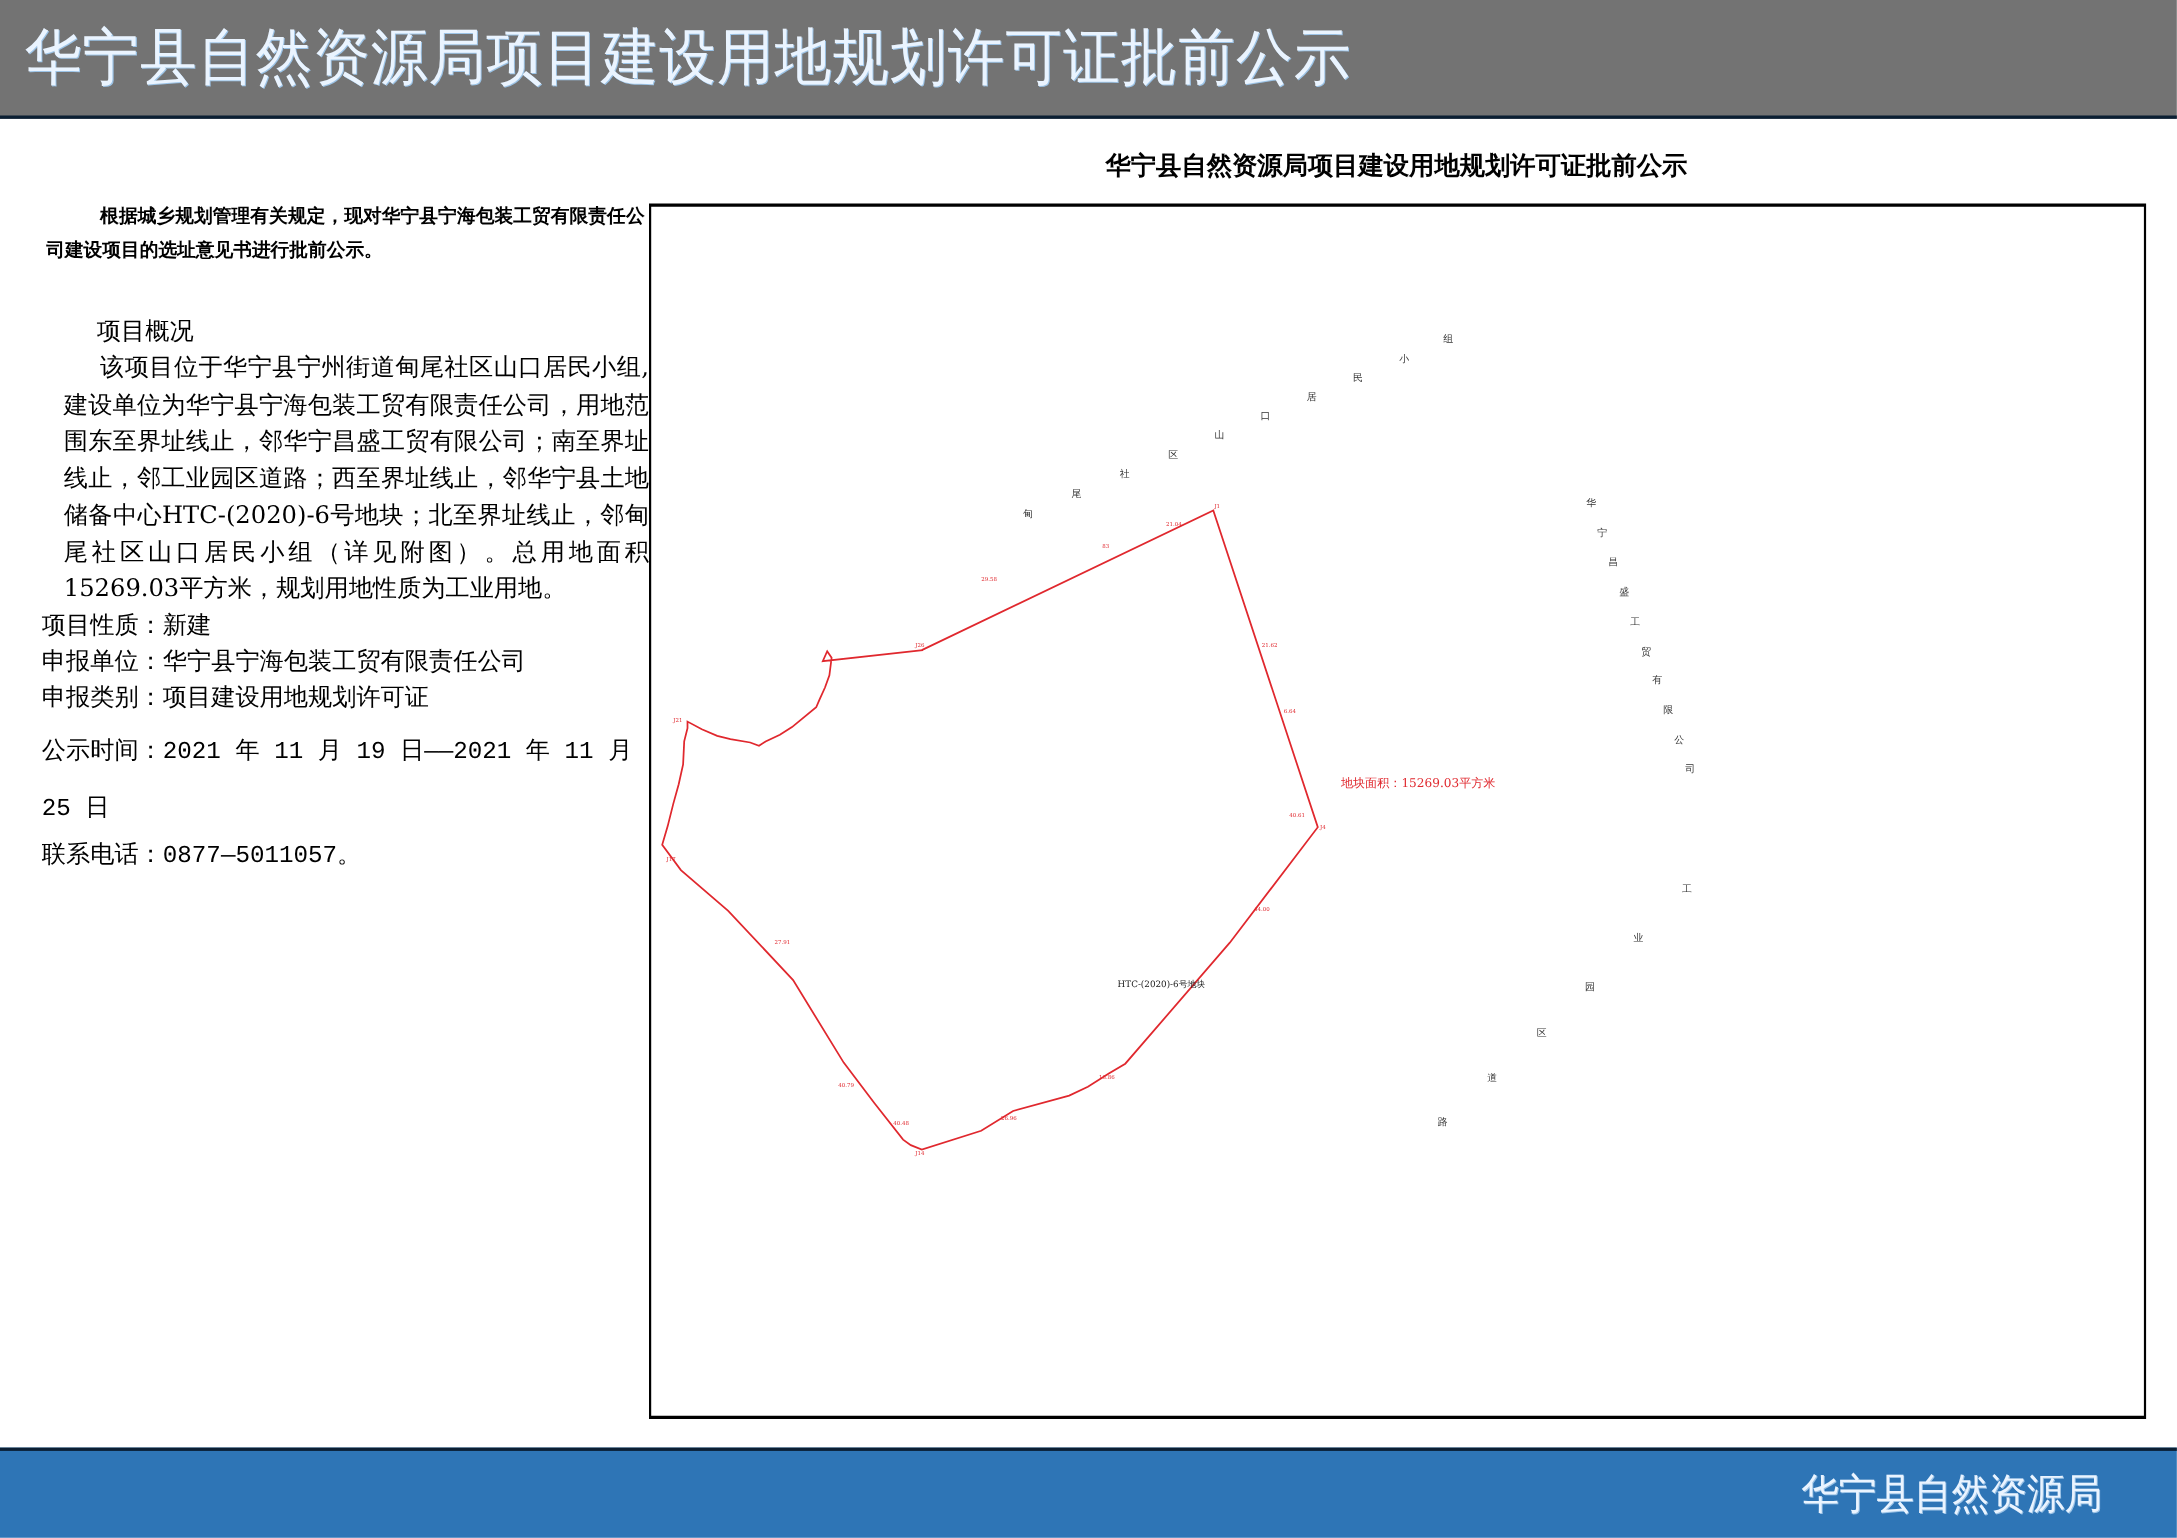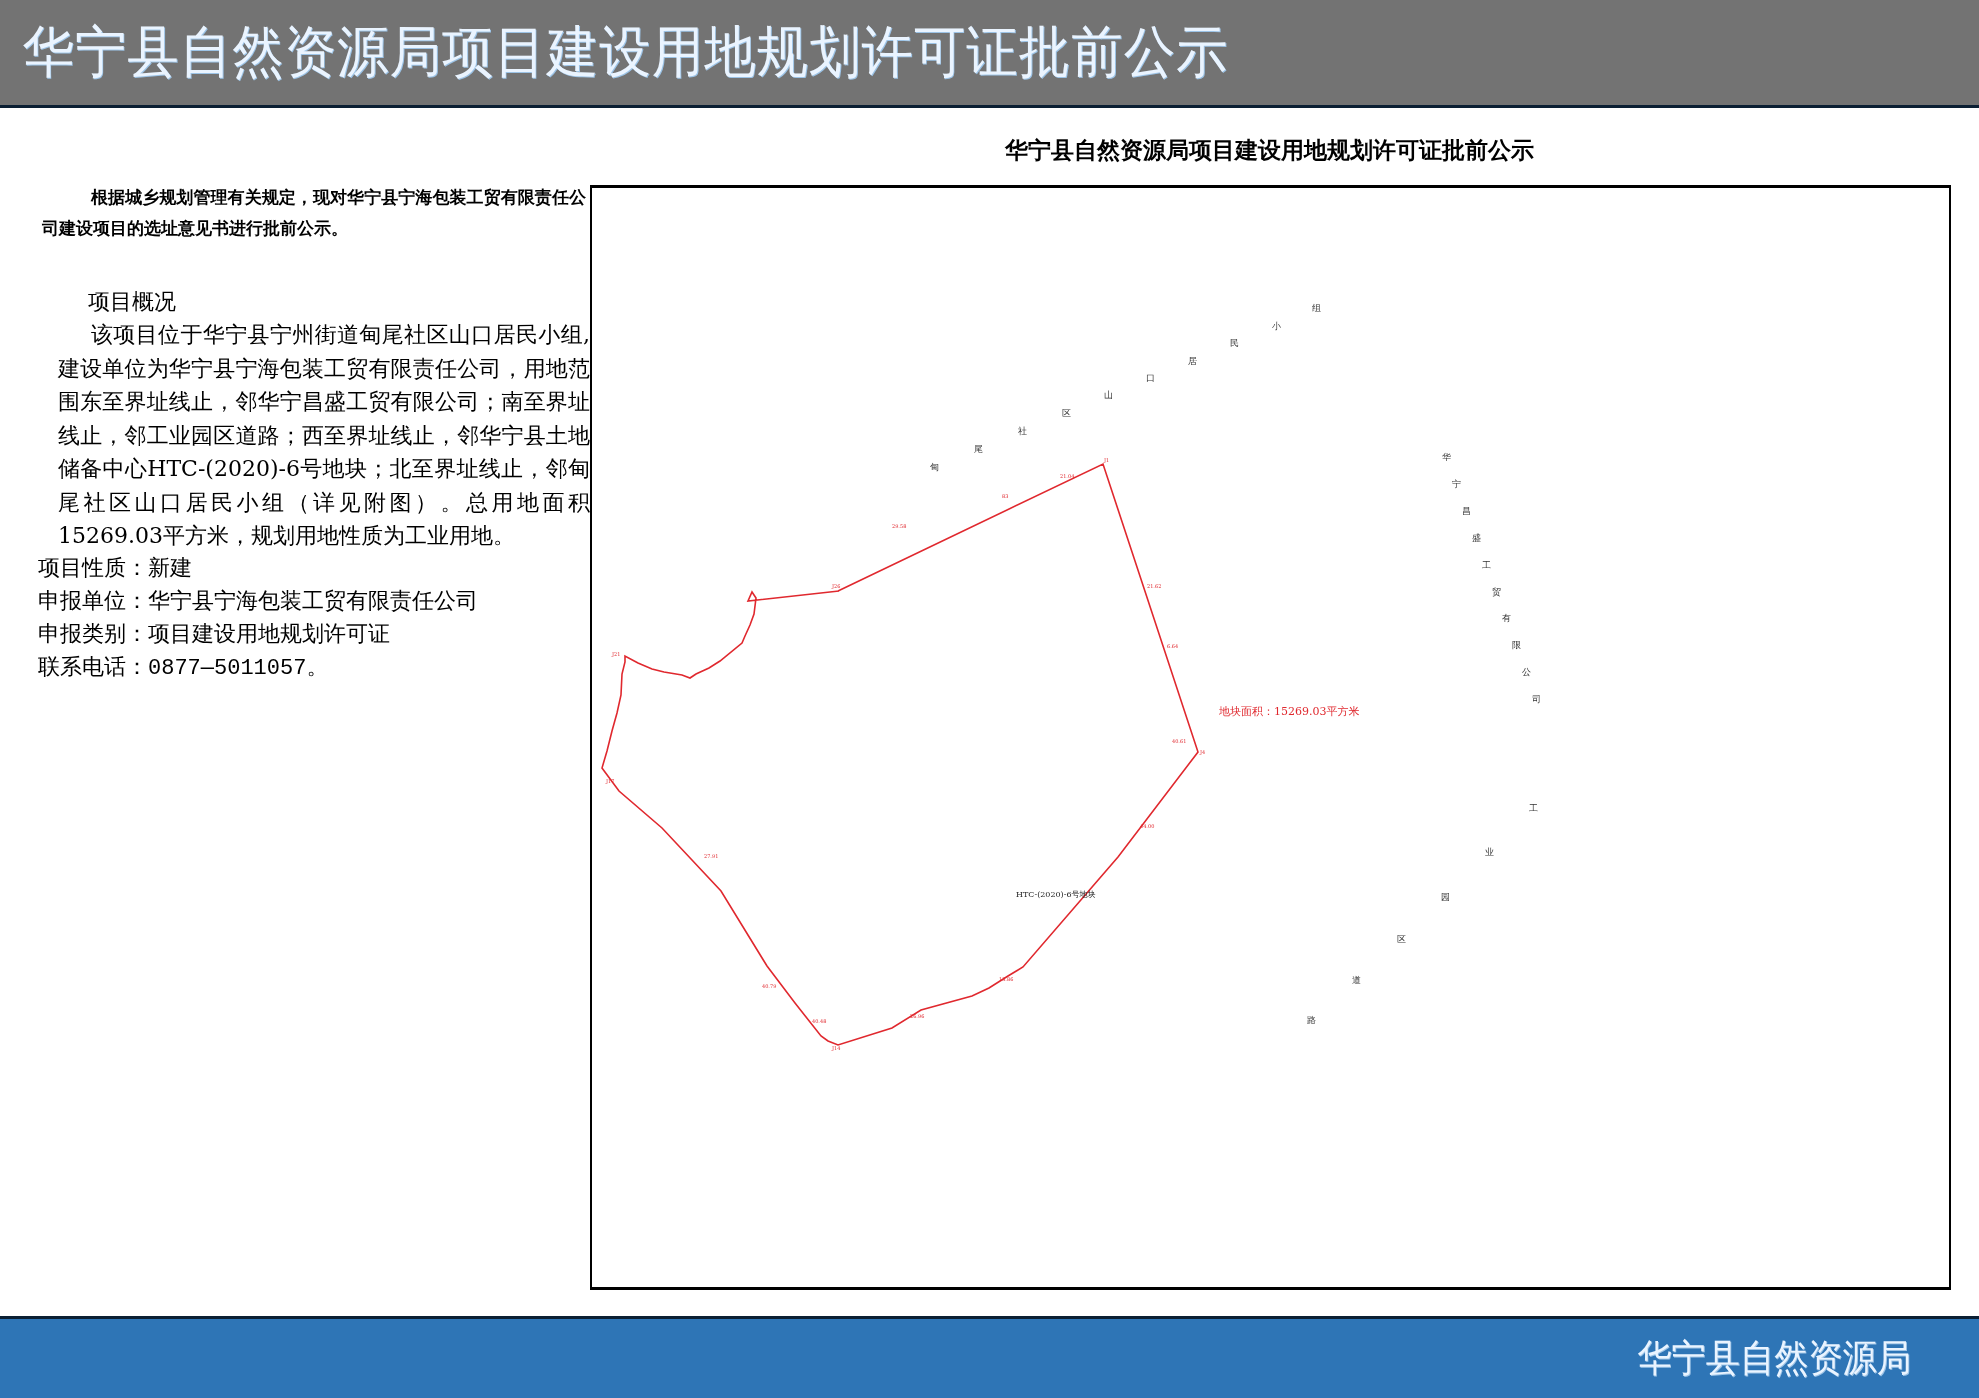--- a/index.html
+++ b/index.html
@@ -154,6 +154,7 @@
   <p class="info-line">项目性质：新建</p>
   <p class="info-line">申报单位：华宁县宁海包装工贸有限责任公司</p>
   <p class="info-line">申报类别：项目建设用地规划许可证</p>
+  <p class="info-line" style="margin-top:6px; line-height:52px;">公示时间：2021 年 11 月 19 日——2021 年 11 月 25 日</p>
   <p class="info-line">联系电话：0877—5011057。</p>
 </div>
 

